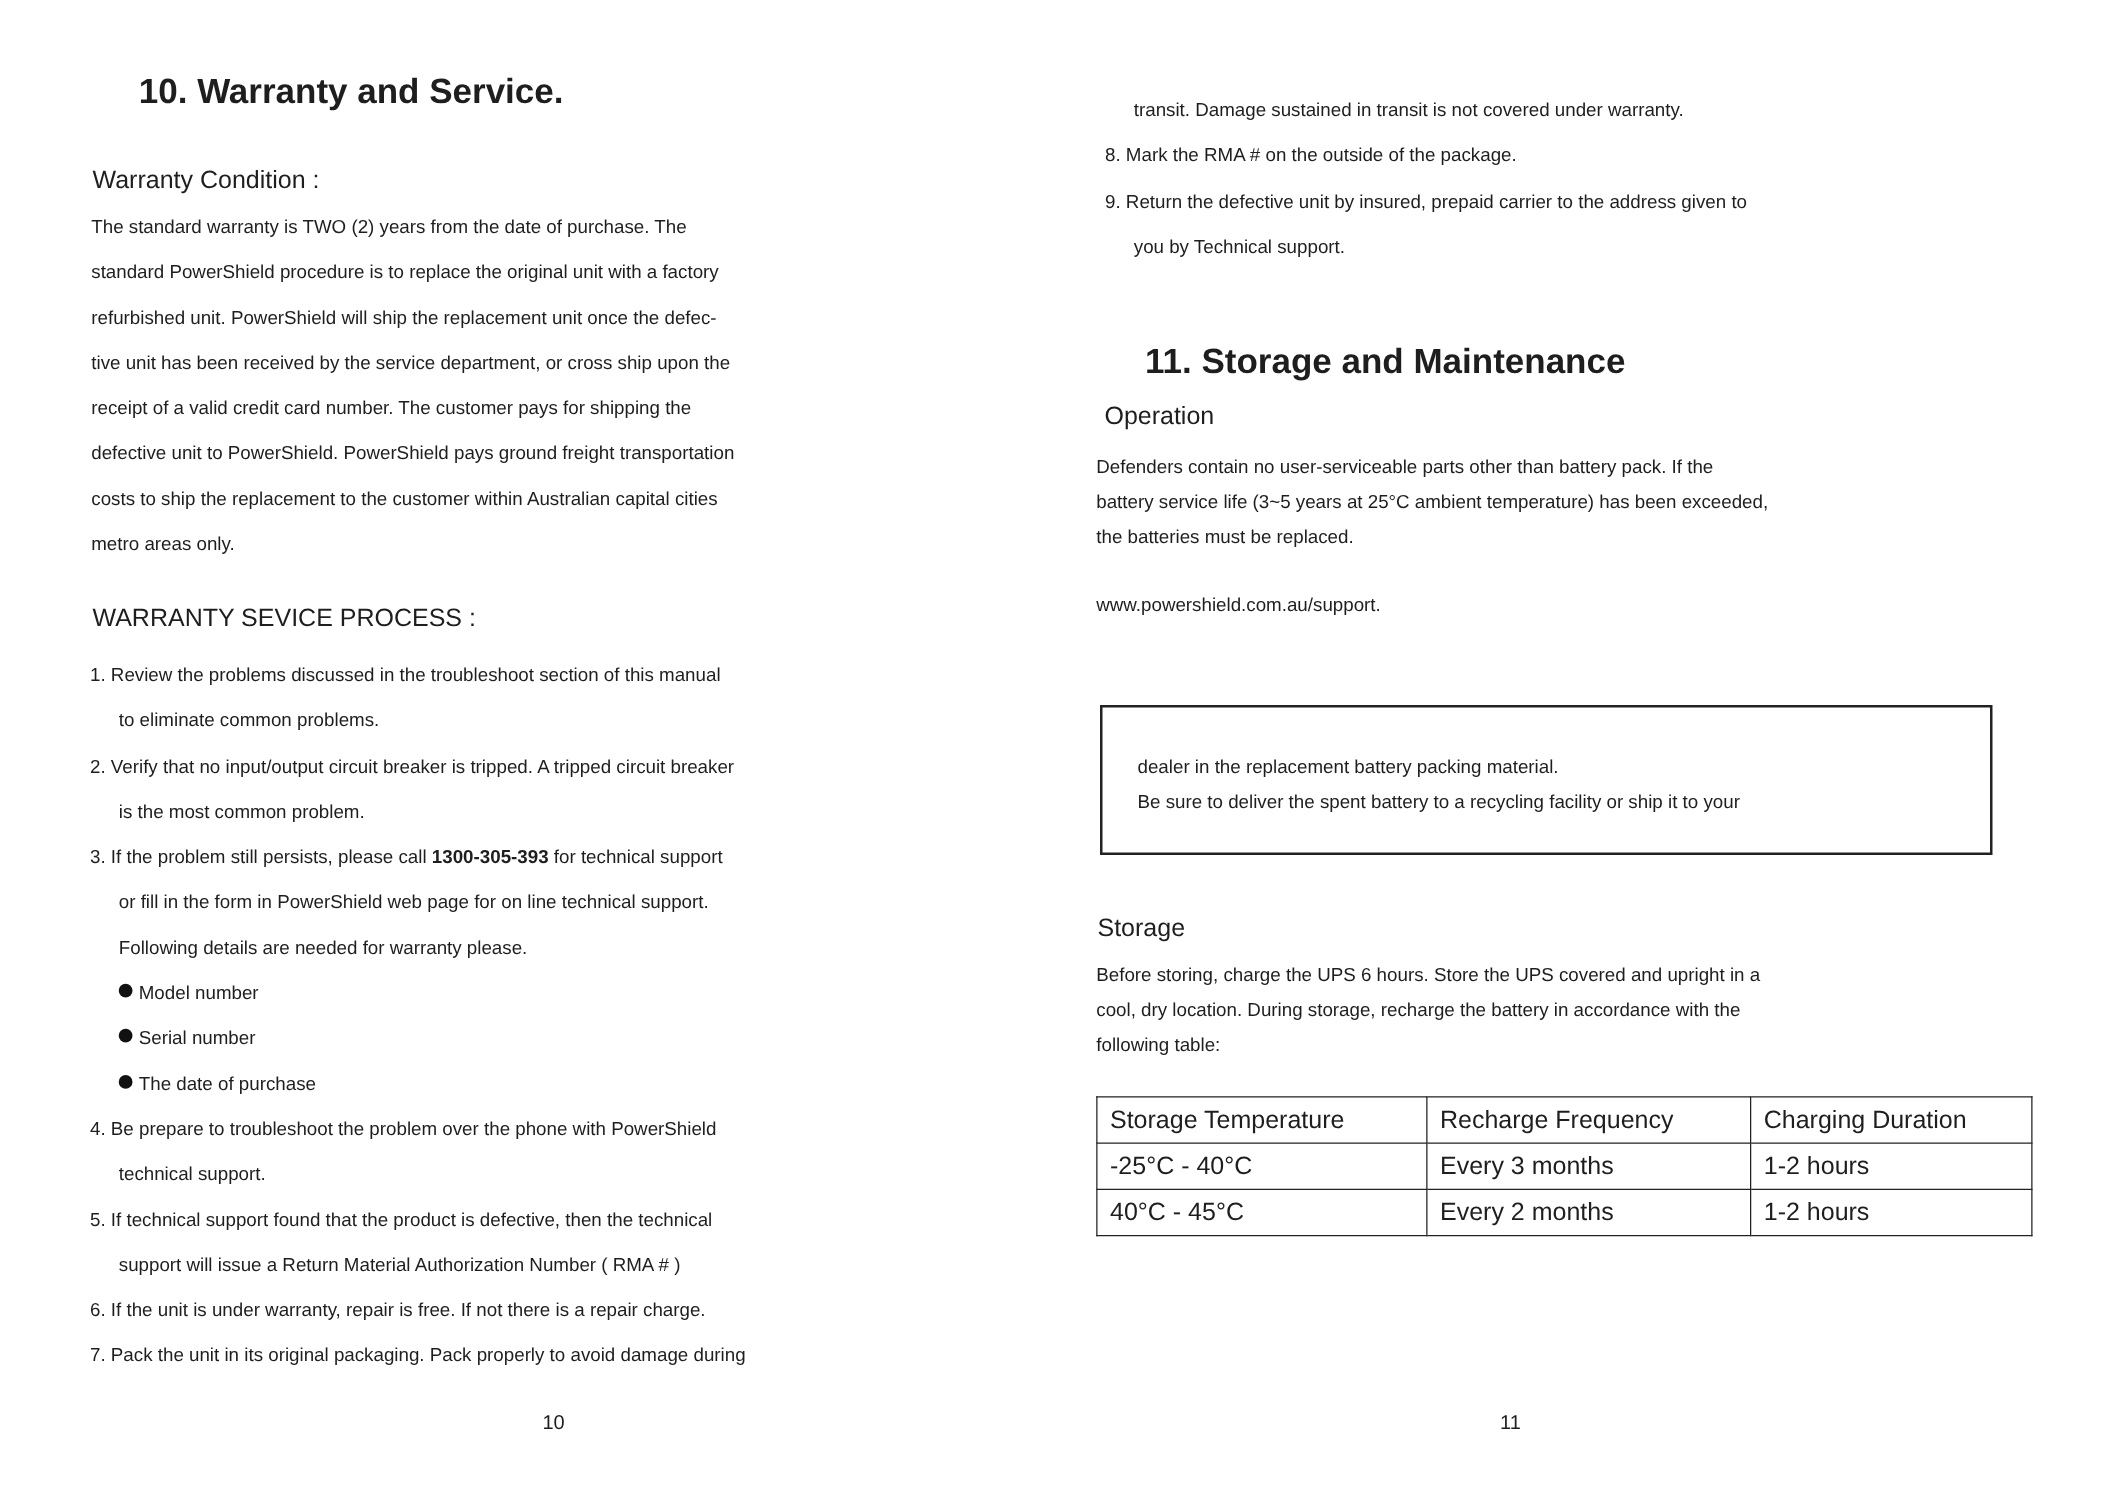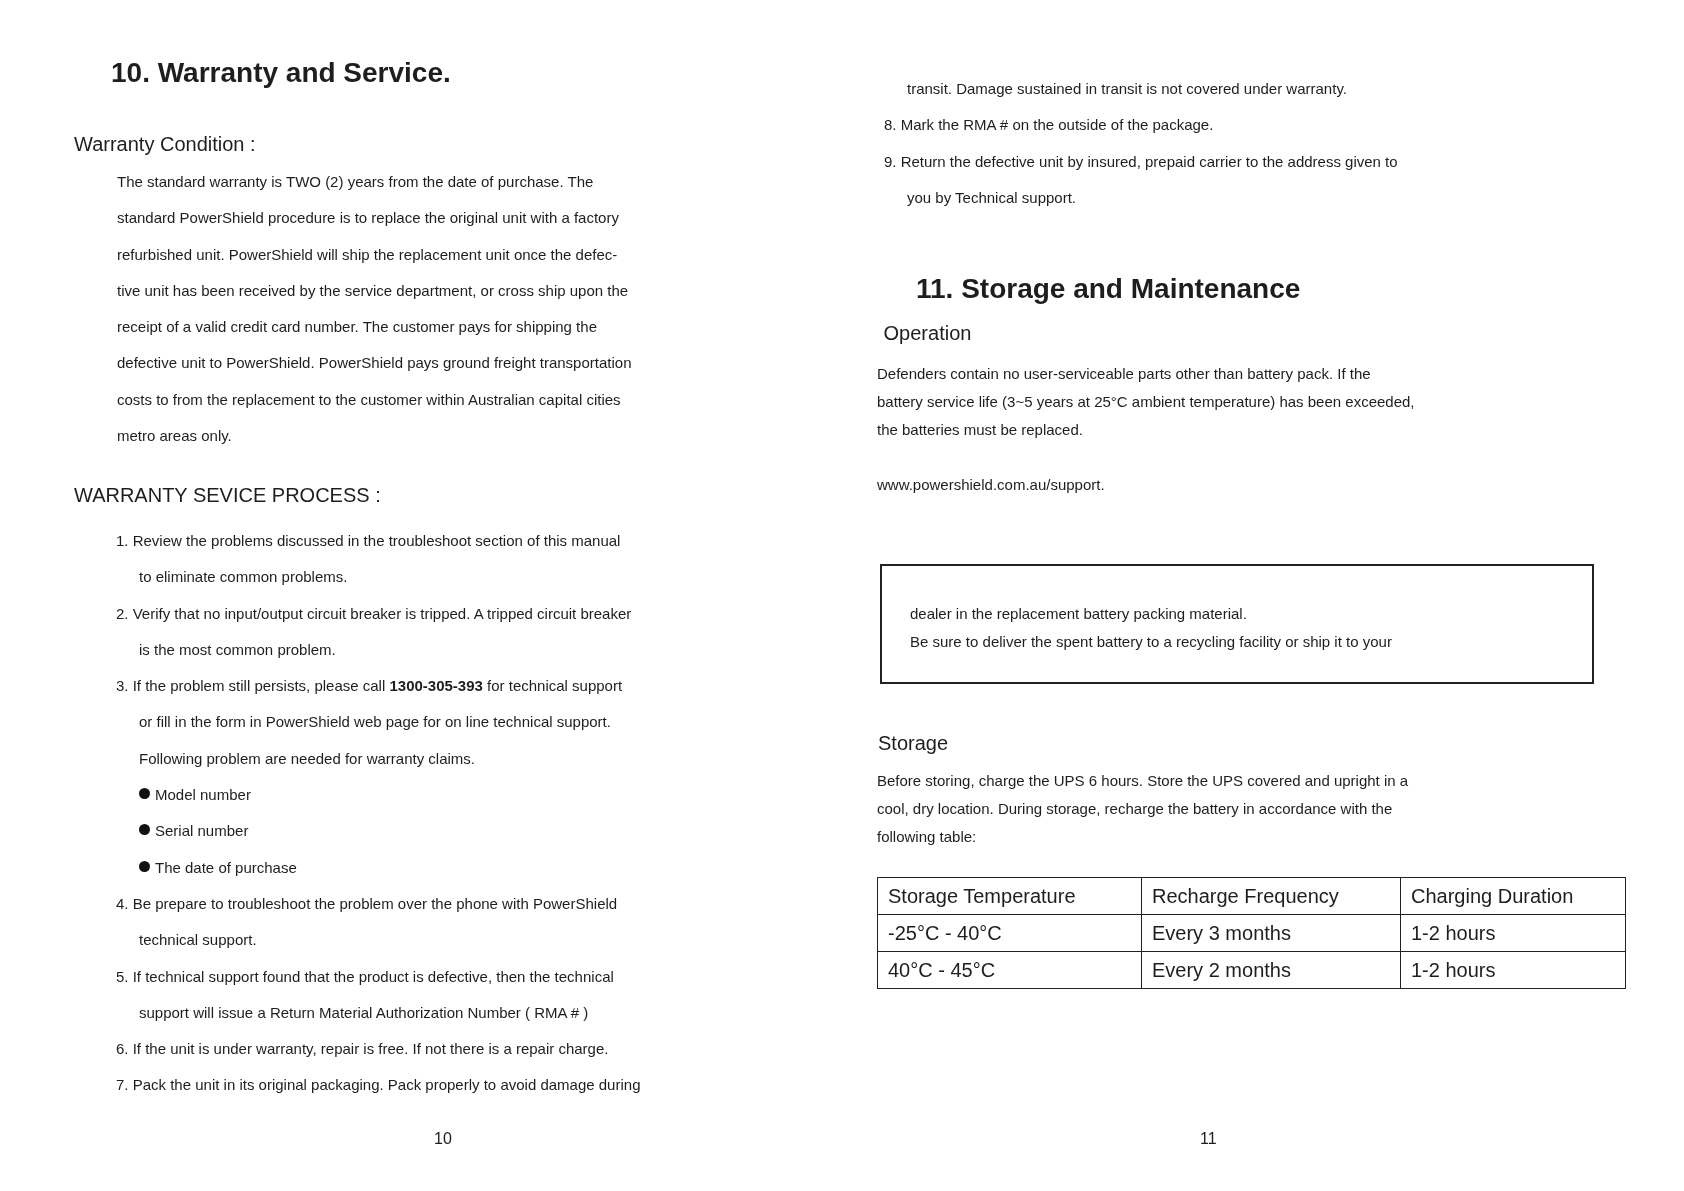--- a/index.html
+++ b/index.html
@@ -8,7 +8,7 @@
   .h1{font-weight:bold;font-size:28px;white-space:nowrap;margin-left:38px;}
   .sub{font-size:20px;text-underline-offset:3px;white-space:pre;}
   .p{font-size:15px;white-space:nowrap;}
-  .left .p{line-height:36.3px;margin-left:44px;}
+  .left .p{line-height:36.3px;}
   .bullet::before{content:"";display:inline-block;width:11px;height:11px;border-radius:50%;background:#111;margin-right:5px;vertical-align:1px;}
   .box{border:2px solid #222;box-sizing:border-box;}
   table{border-collapse:collapse;font-size:20px;}

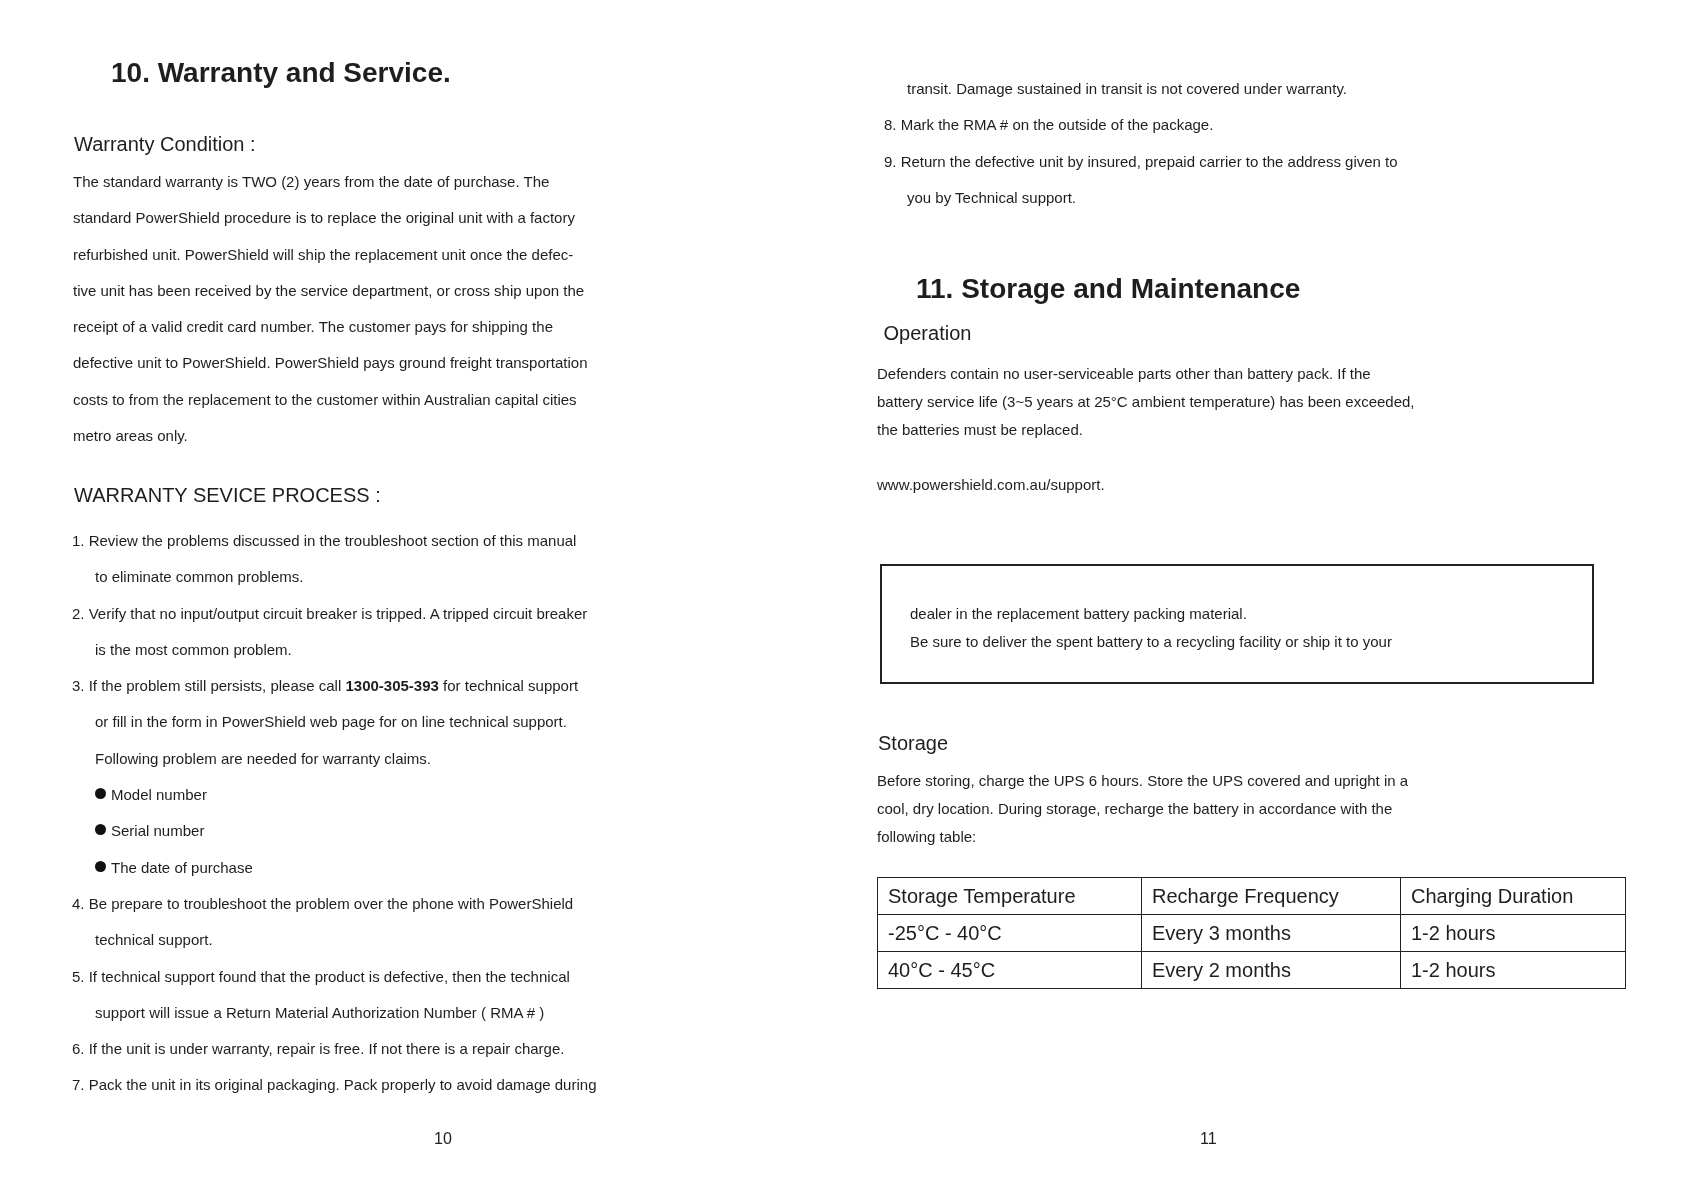--- a/index.html
+++ b/index.html
@@ -31,7 +31,7 @@
     <div class="p">tive unit has been received by the service department, or cross ship upon the</div>
     <div class="p">receipt of a valid credit card number. The customer pays for shipping the</div>
     <div class="p">defective unit to PowerShield. PowerShield pays ground freight transportation</div>
-    <div class="p">costs to from the replacement to the customer within Australian capital cities</div>
+    <div class="p">costs to ship the replacement to the customer within Australian capital cities</div>
     <div class="p">metro areas only.</div>
   </div>
 

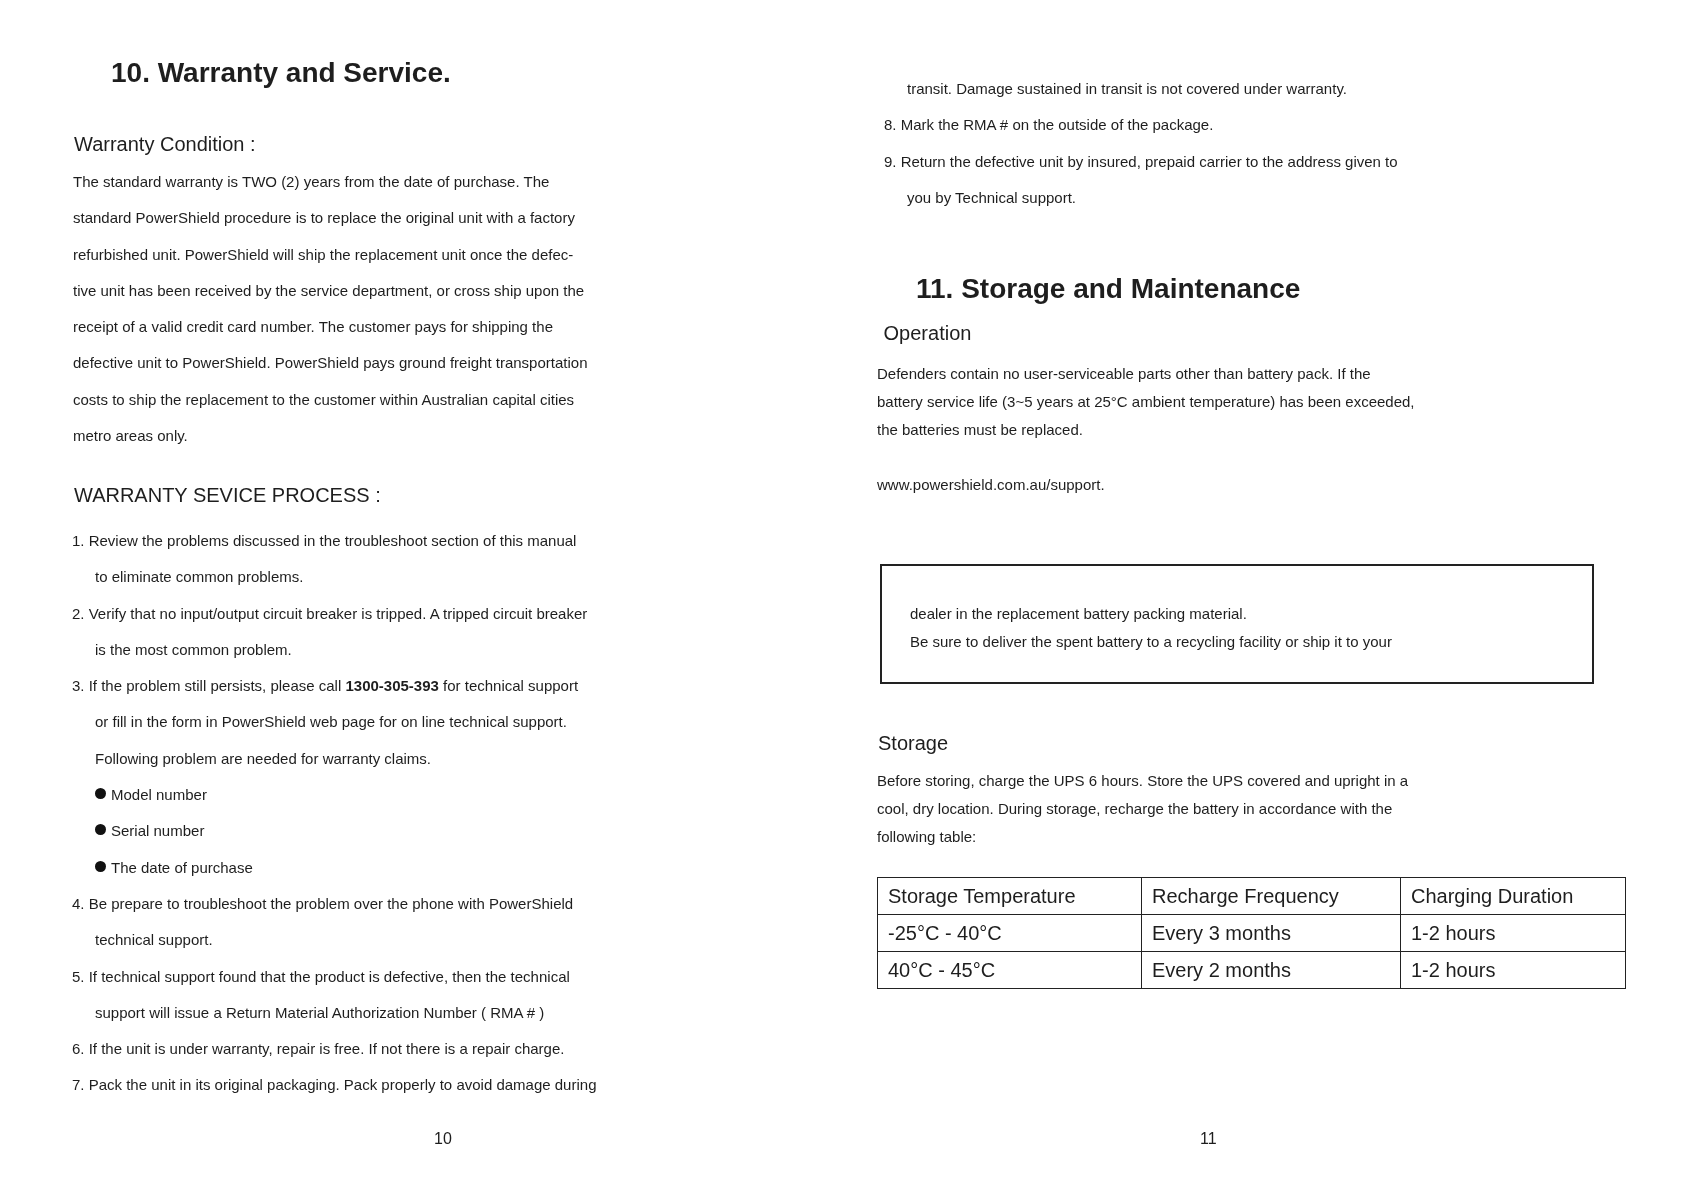--- a/index.html
+++ b/index.html
@@ -44,7 +44,7 @@
     <div class="p" style="padding-left:23px">is the most common problem.</div>
     <div class="p"><span>3. If the problem still persists, please call </span><b>1300-305-393</b><span> for technical support</span></div>
     <div class="p" style="padding-left:23px">or fill in the form in PowerShield web page for on line technical support.</div>
-    <div class="p" style="padding-left:23px">Following problem are needed for warranty claims.</div>
+    <div class="p" style="padding-left:23px">Following details are needed for warranty please.</div>
     <div class="p bullet" style="padding-left:23px">Model number</div>
     <div class="p bullet" style="padding-left:23px">Serial number</div>
     <div class="p bullet" style="padding-left:23px">The date of purchase</div>

